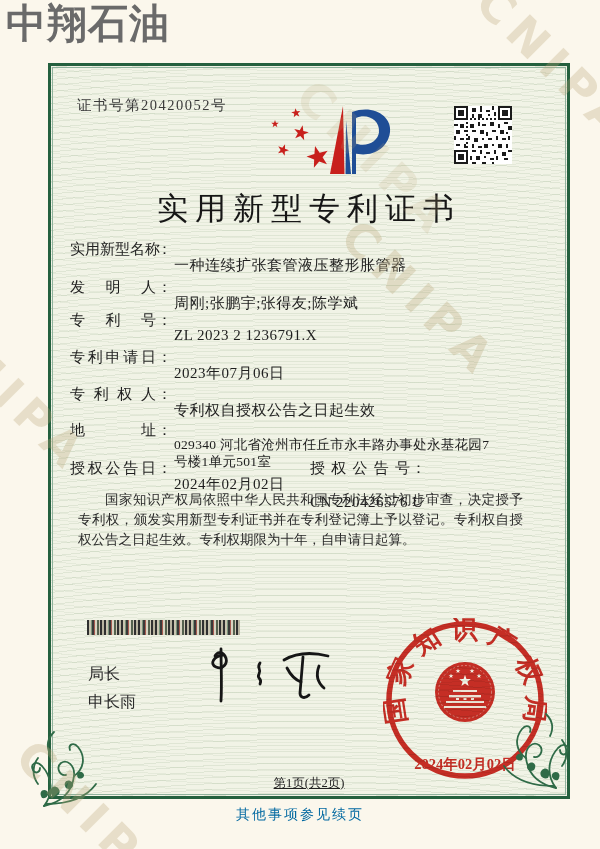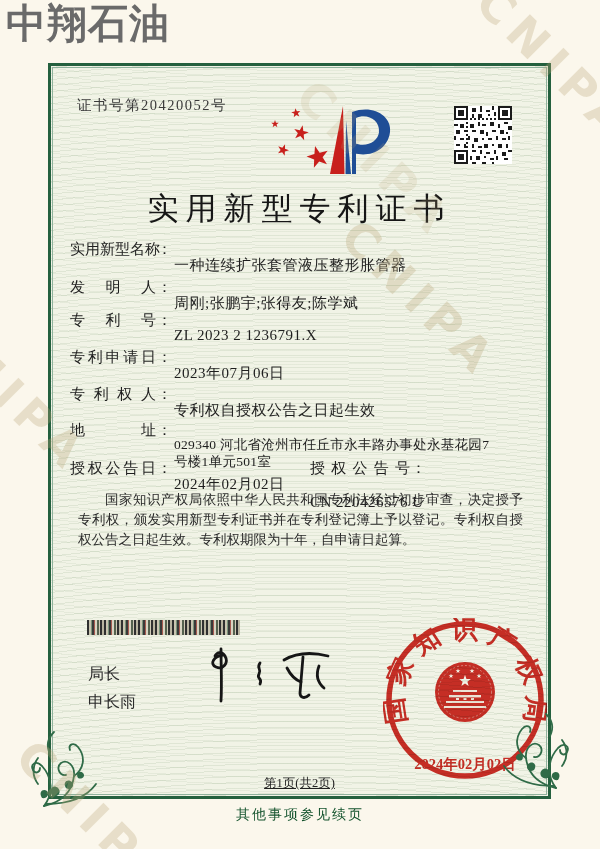--- a/index.html
+++ b/index.html
@@ -32,6 +32,7 @@
     background-image:
       repeating-radial-gradient(circle at 250px 2600px, rgba(128,158,118,0.16) 0 1px, rgba(0,0,0,0) 1px 6px),
       repeating-radial-gradient(circle at 250px -1900px, rgba(128,158,118,0.11) 0 1px, rgba(0,0,0,0) 1px 7px);
+    padding-left: 19px;
   }
   .frame-inner{position:absolute;inset:1px;border:1px solid #8fb29c;pointer-events:none;}
   

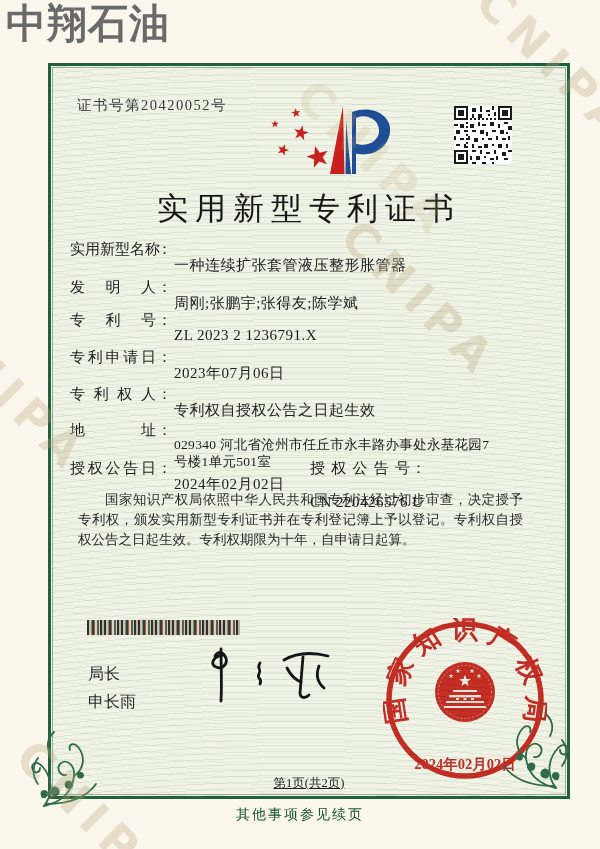--- a/index.html
+++ b/index.html
@@ -69,7 +69,7 @@
   .seal{position:absolute;left:332px;top:552px;opacity:0.94;mix-blend-mode:multiply;z-index:6;}
   
   .page-note{position:absolute;left:0;top:709px;width:100%;text-align:center;font-size:12.5px;color:#222;text-decoration:underline;}
-  .cont-note{position:absolute;left:0;top:806px;width:100%;text-align:center;font-size:14px;letter-spacing:2px;color:#14532d;z-index:3;}
+  .cont-note{position:absolute;left:0;top:806px;width:100%;text-align:center;font-size:14px;letter-spacing:2px;color:#0369a1;z-index:3;}
   
   .ornament{position:absolute;z-index:5;}
   .orn-left{left:26px;top:708px;}

